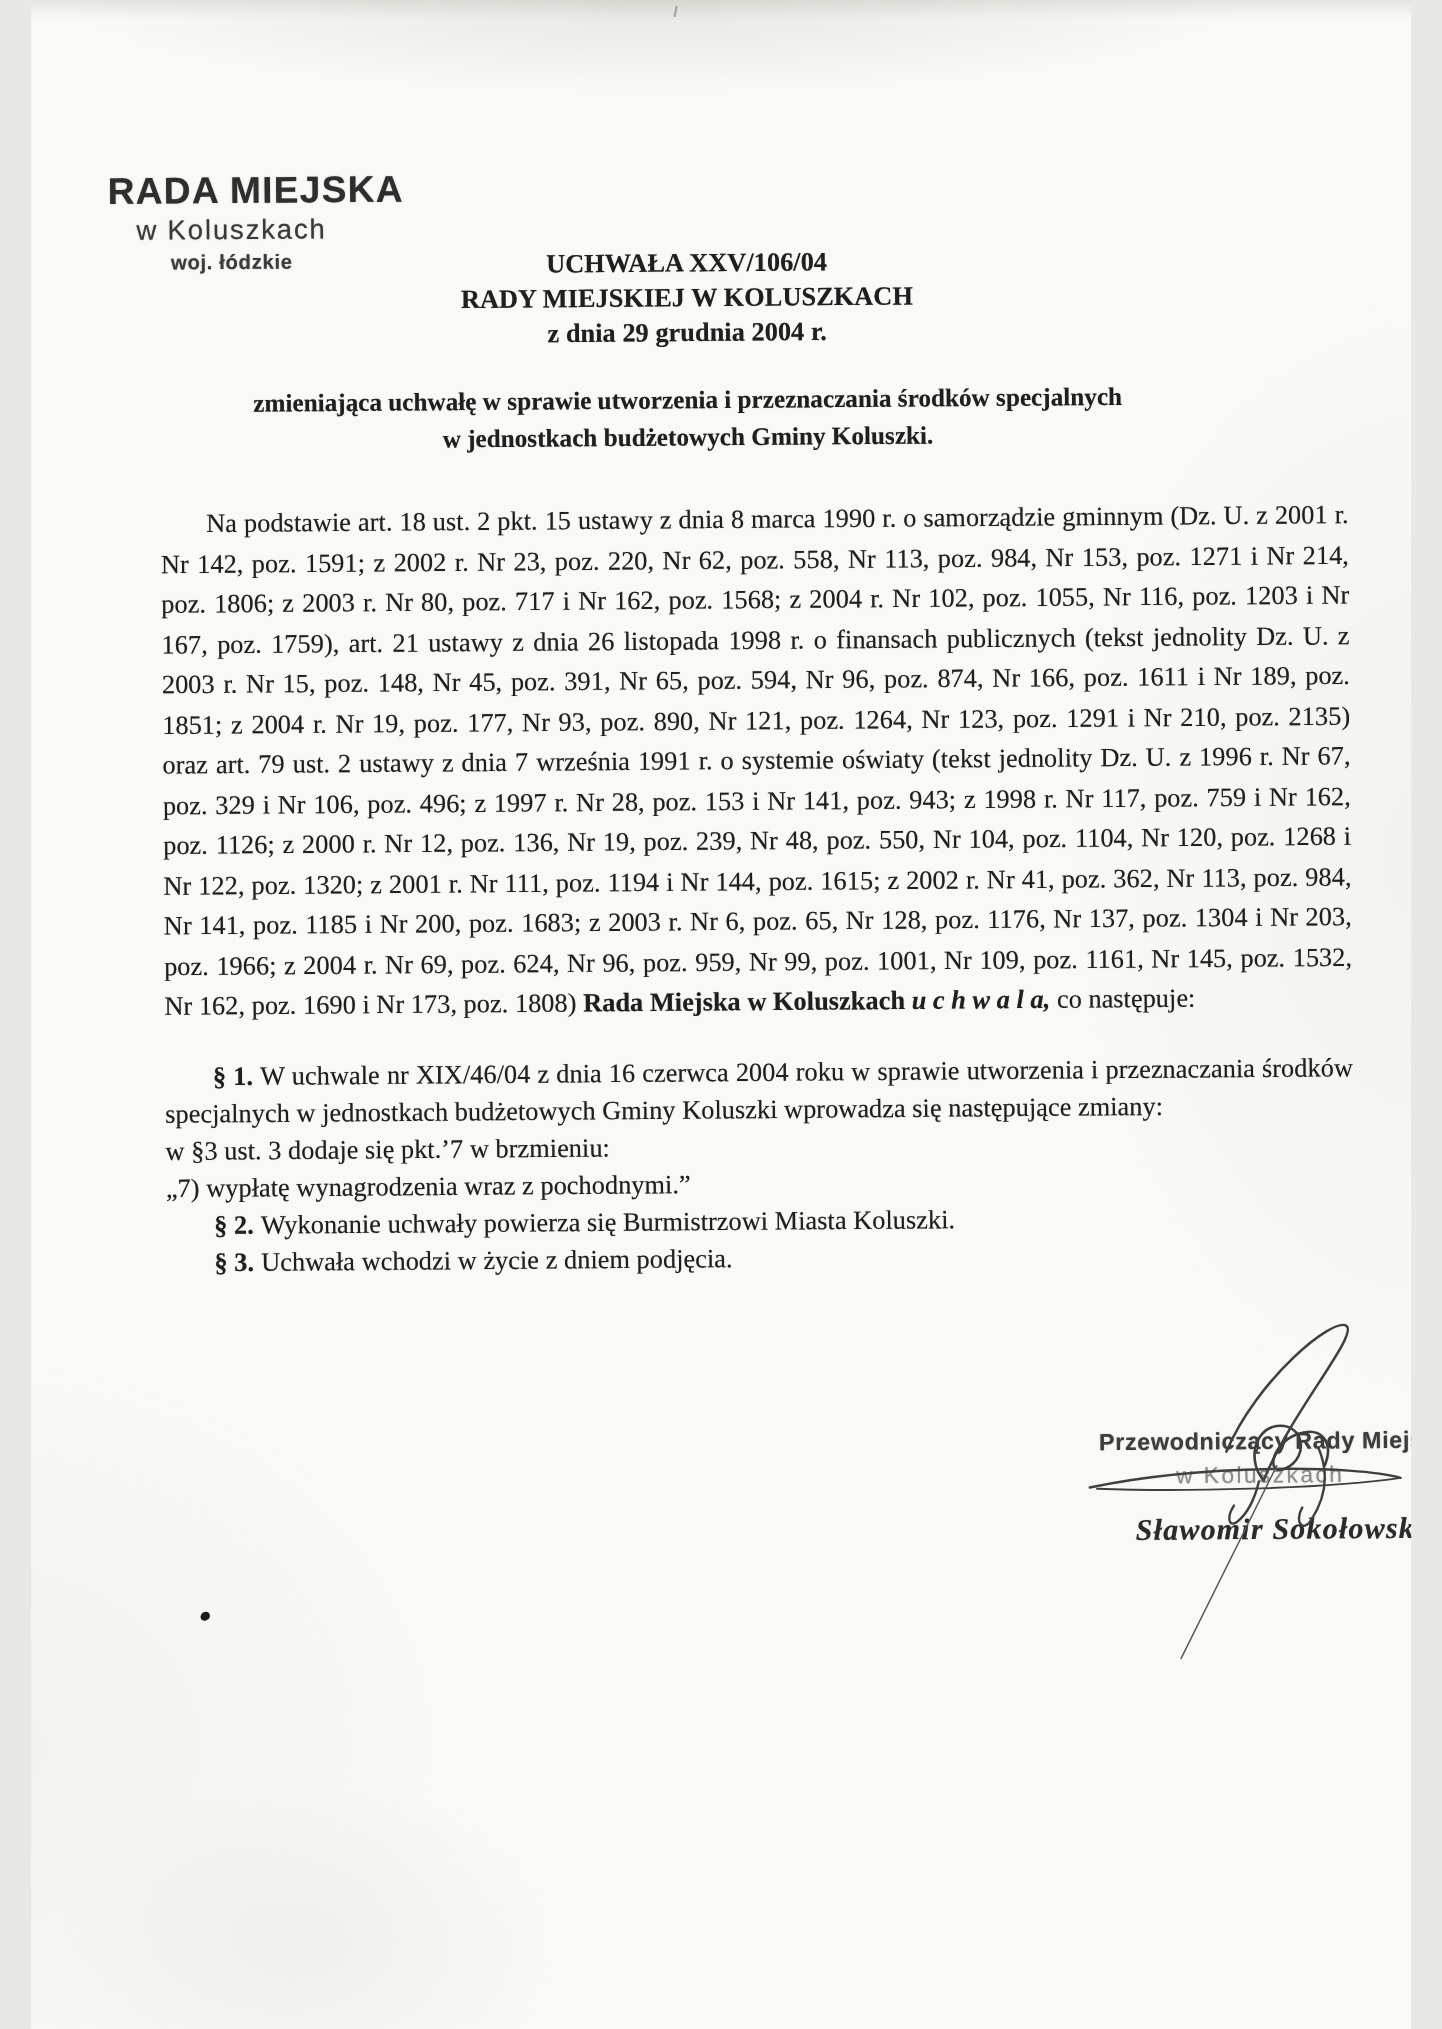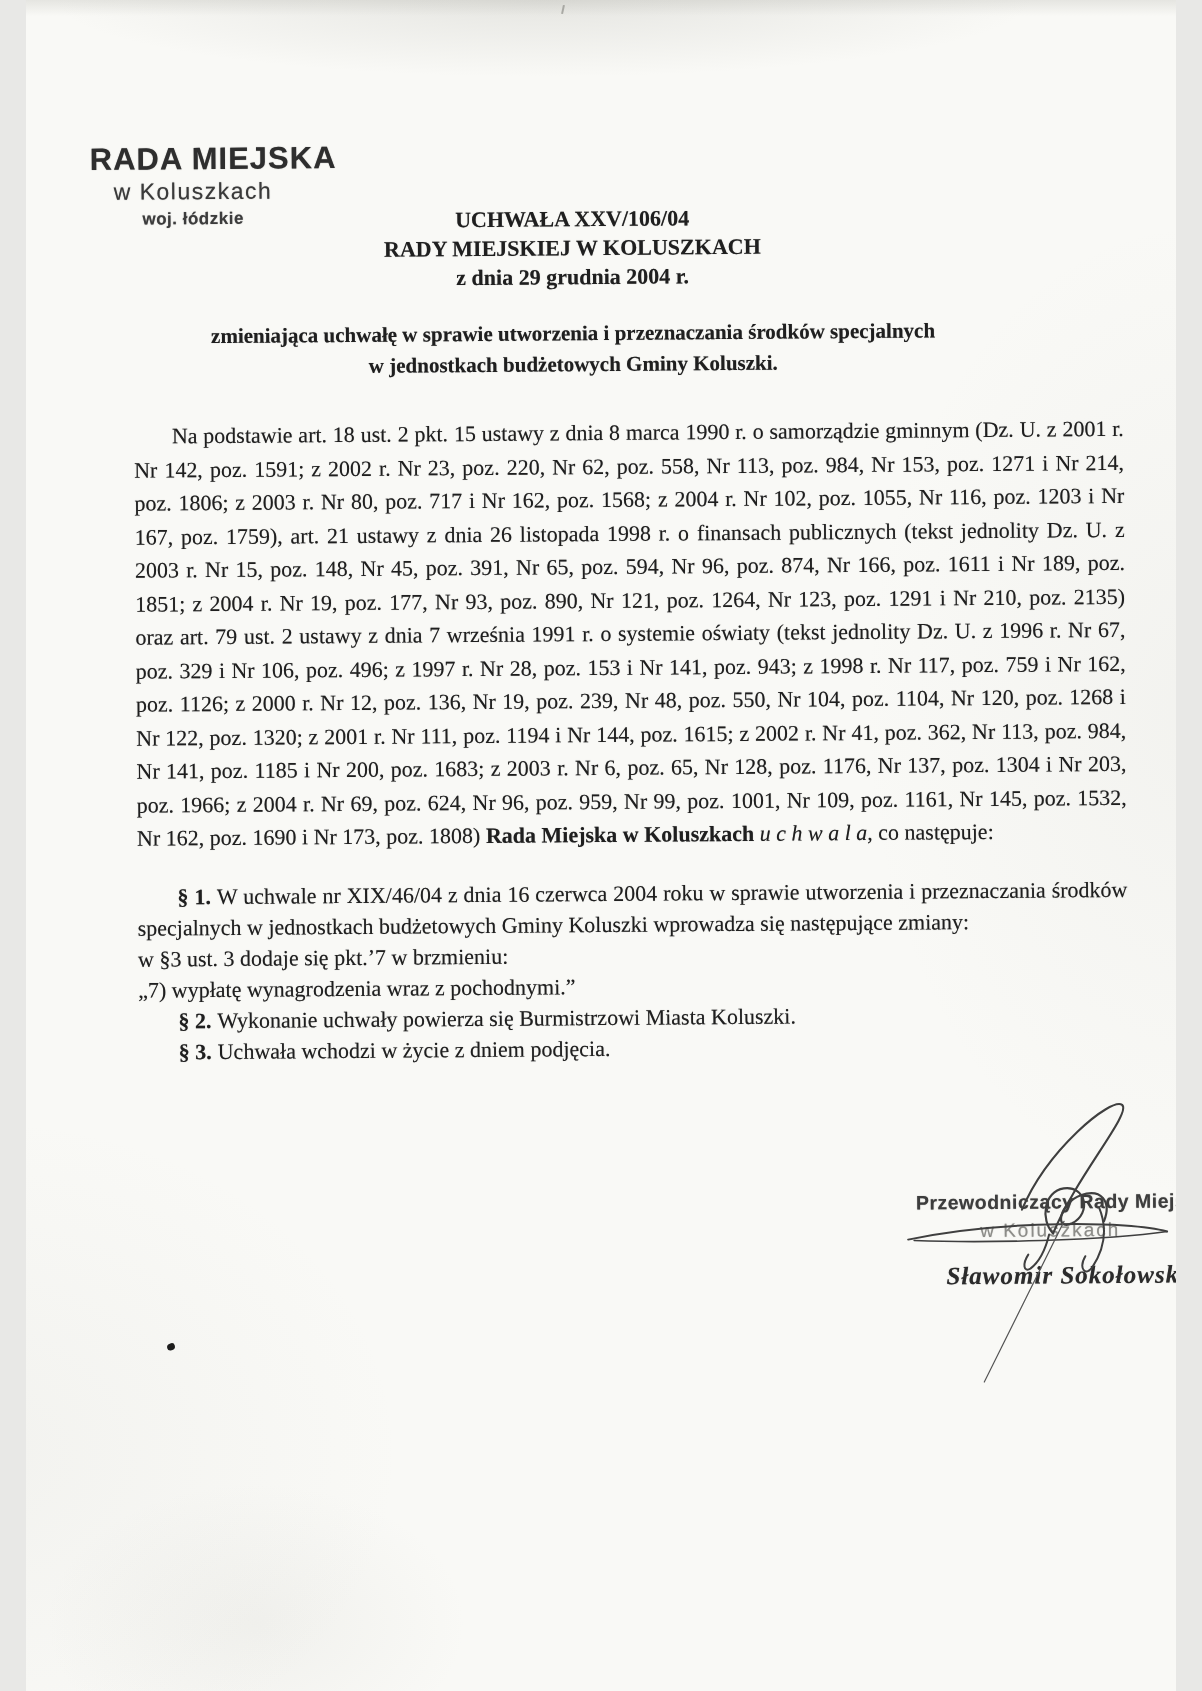--- a/index.html
+++ b/index.html
@@ -39,7 +39,7 @@
   .subject-block { width:880px; margin-top:27px; text-align:center; font-weight:bold; font-size:21px; line-height:31px; }
   .preamble { margin:36px 0 0 0; text-align:justify; font-size:22px; line-height:33.5px; text-indent:38px; }
   .bold { font-weight:bold; }
-  .verb { font-weight:normal; font-style:italic; }
+  .verb { font-weight:bold; font-style:italic; }
   .sec { margin:0; font-size:22px; line-height:31px; text-align:justify; }
   .sec-first { margin-top:26px; }
   .sec-indent { text-indent:40px; }

